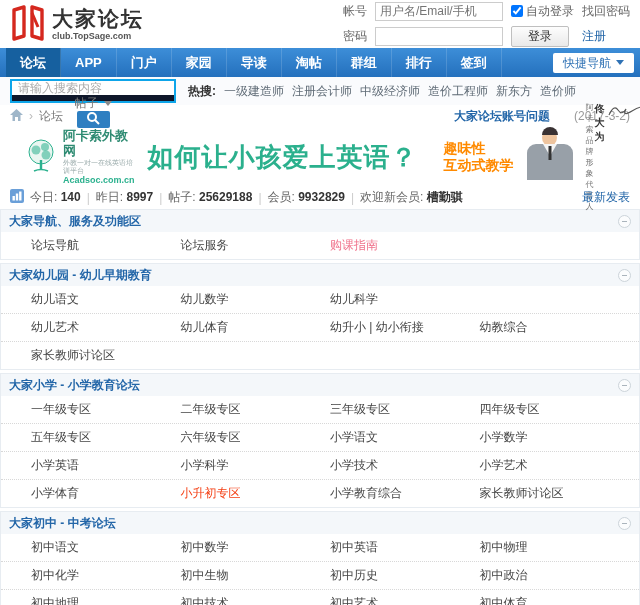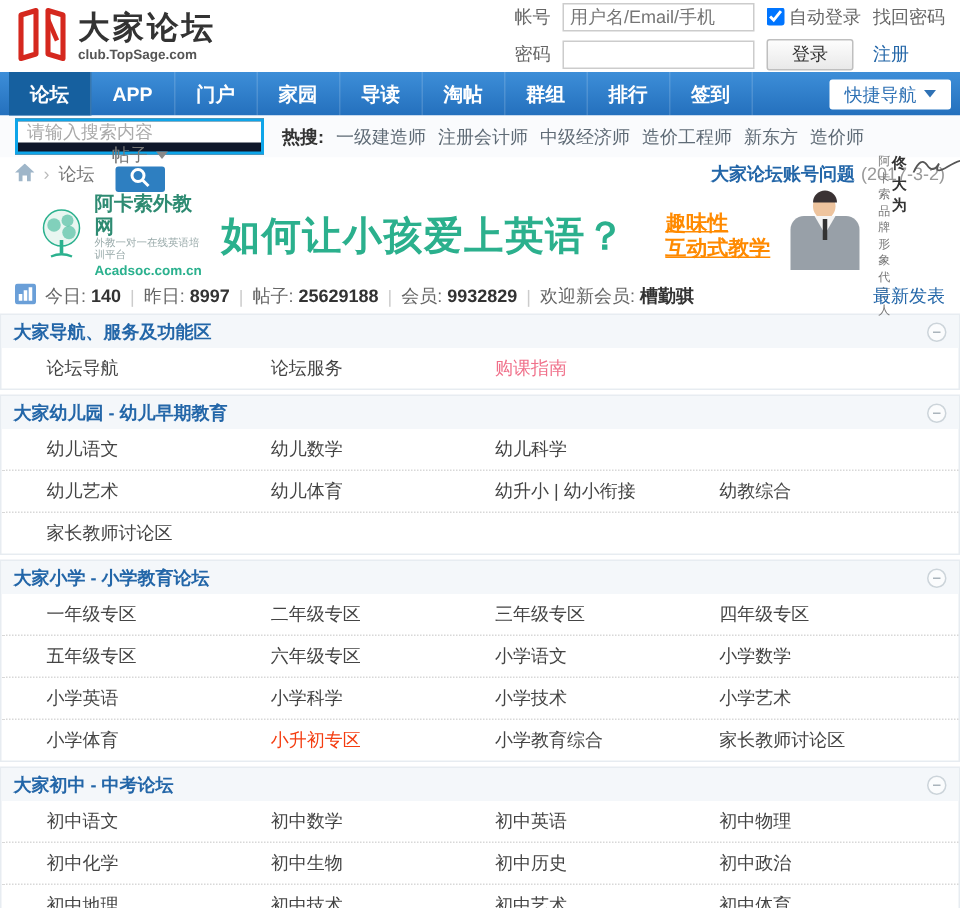--- a/index.html
+++ b/index.html
@@ -41,7 +41,7 @@
   .breadcrumb-row { display:flex; justify-content:space-between; align-items:center; padding:4px 10px; height:22px; background:#fff; }
   .crumbs { display:flex; align-items:center; gap:6px; color:#777; }
   .crumb-sep { color:#bbb; }
-  .notice { display:flex; align-items:center; gap:4px; }
+  .notice { display:flex; align-items:center; gap:24px; }
   .notice-link { color:#2366a8; font-weight:bold; text-decoration:none; cursor:pointer; }
   .notice-date { color:#999; }
 

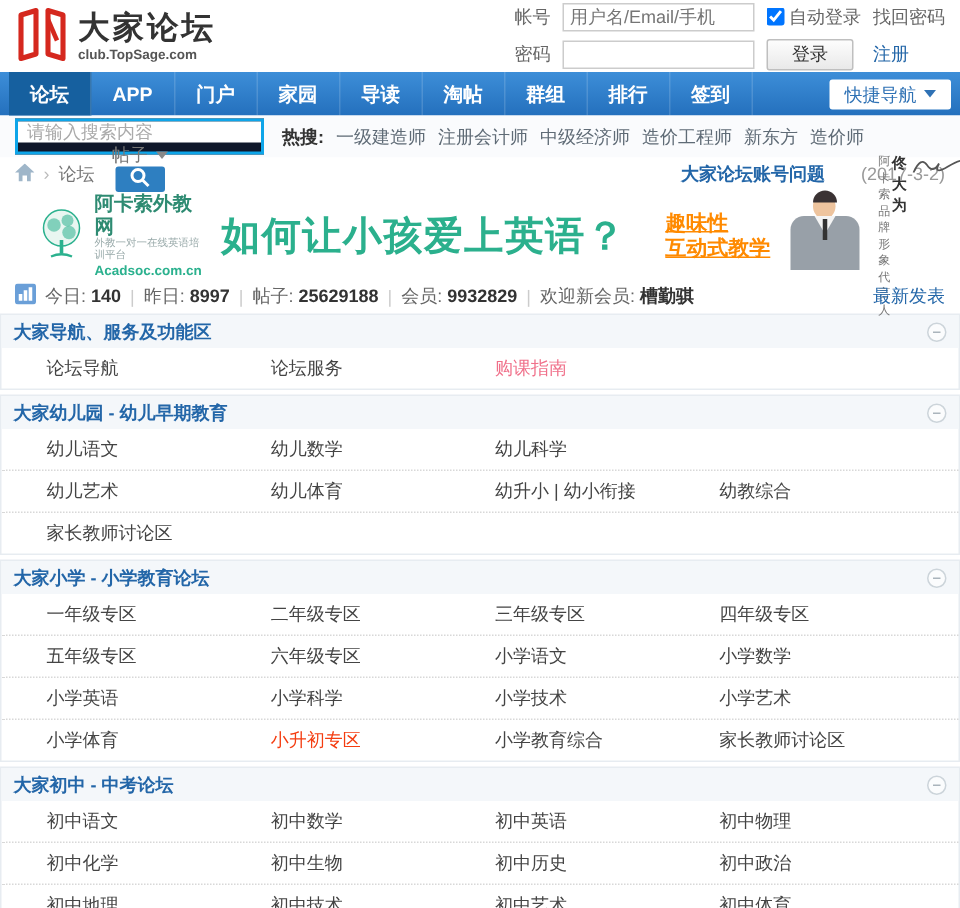--- a/index.html
+++ b/index.html
@@ -54,7 +54,7 @@
   .brand-url { font-size:9px; font-weight:bold; color:#2bb18e; }
   .headline { font-size:26px; font-weight:bold; color:#2bb08d; letter-spacing:1px; white-space:nowrap; }
   .banner-divider { width:1px; height:36px; background:#ddd; }
-  .banner-subs { color:#ff8a00; font-size:14px; font-weight:bold; line-height:1.25; white-space:nowrap;text-decoration:underline; }
+  .banner-subs { color:#ff8a00; font-size:14px; font-weight:bold; line-height:1.25; white-space:nowrap; }
   .person { width:52px; height:56px; position:relative; margin-left:auto; }
   .person .head { width:15px; height:17px; border-radius:50%; background:#eec49e; margin:0 auto; }
   .person .hair { position:absolute; top:-2px; left:50%; transform:translateX(-50%); width:16px; height:8px; border-radius:8px 8px 0 0; background:#3a3233; }

